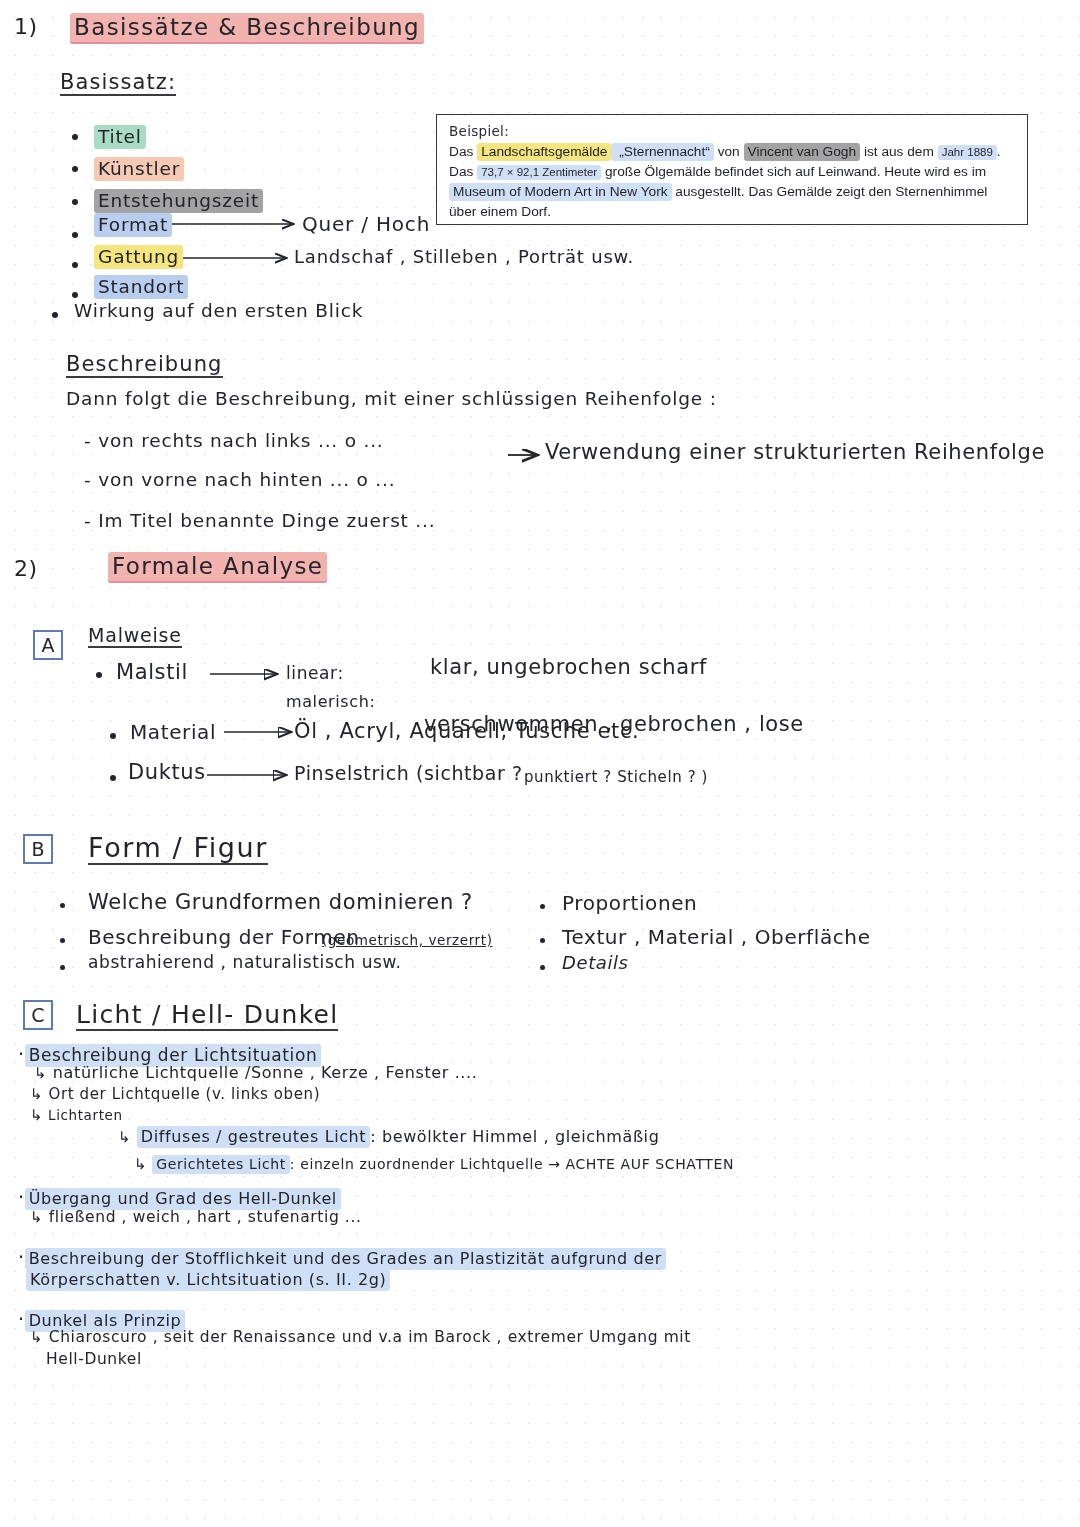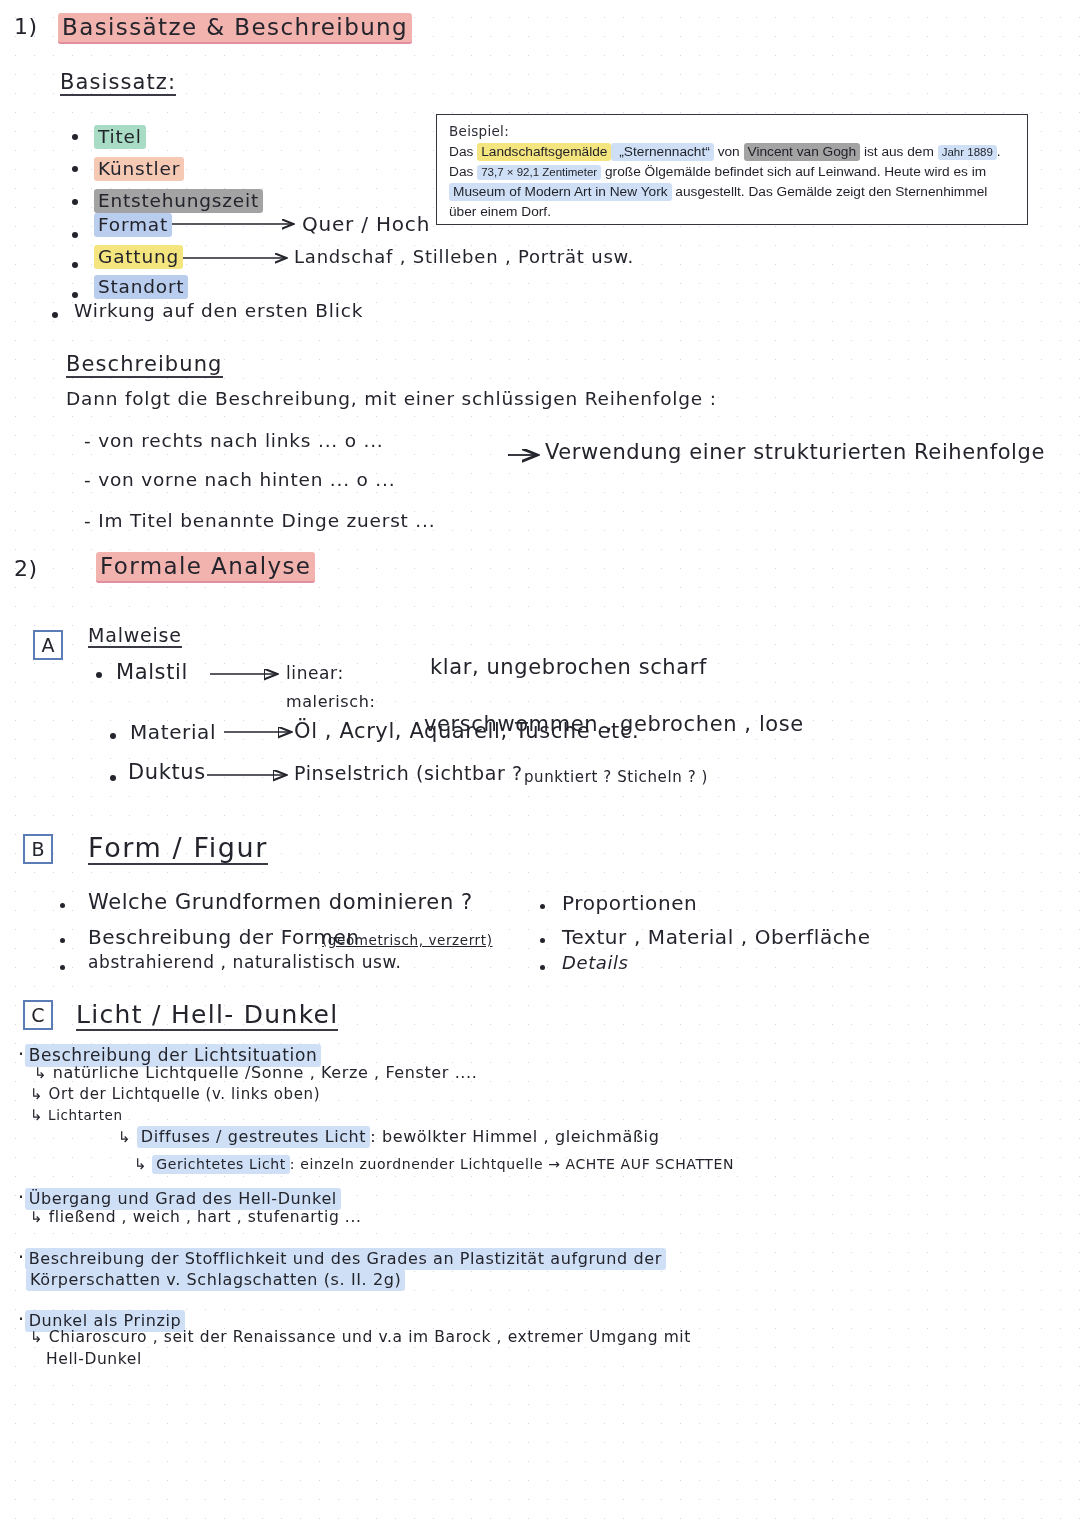--- a/index.html
+++ b/index.html
@@ -49,6 +49,7 @@
   .h-main {
     font-size: 23px;
     letter-spacing: 1.4px;
+    margin-left: 12px;
   }
   .h-sub {
     font-size: 21px;

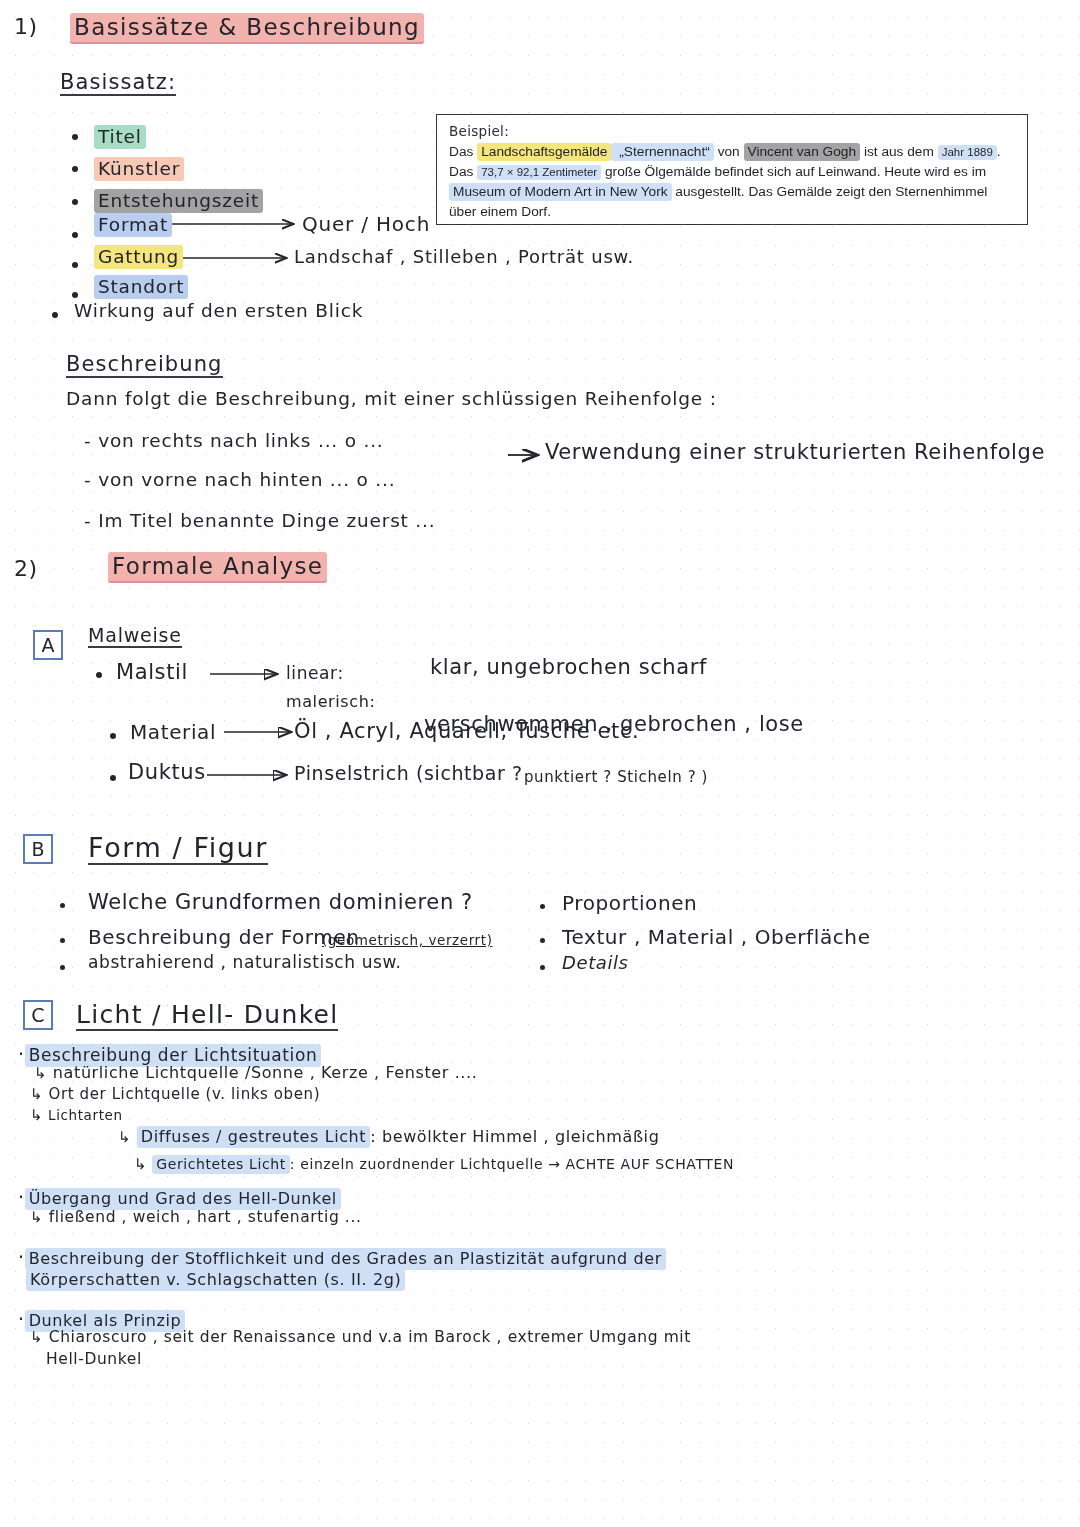--- a/index.html
+++ b/index.html
@@ -295,7 +295,7 @@
     <span style="font-size:19px;">·</span><span class="hl hl-lblue">Beschreibung der Stofflichkeit  und des Grades an Plastizität  aufgrund der</span>
   </div>
   <div class="abs hw" style="left:26px; top:1270px; font-size:16px;">
-    <span class="hl hl-lblue">Körperschatten  v. Schlagschatten  (s. II. 2g)</span>
+    <span class="hl hl-lblue">Körperschatten  v. Lichtsituation  (s. II. 2g)</span>
   </div>
 
   <div class="abs hw" style="left:18px; top:1308px; font-size:16px;">

